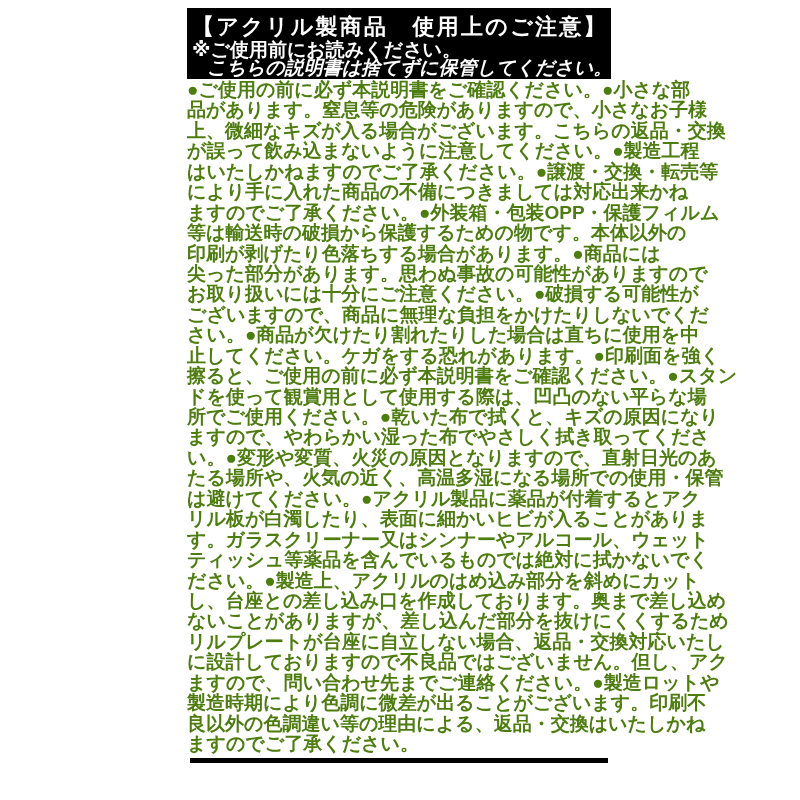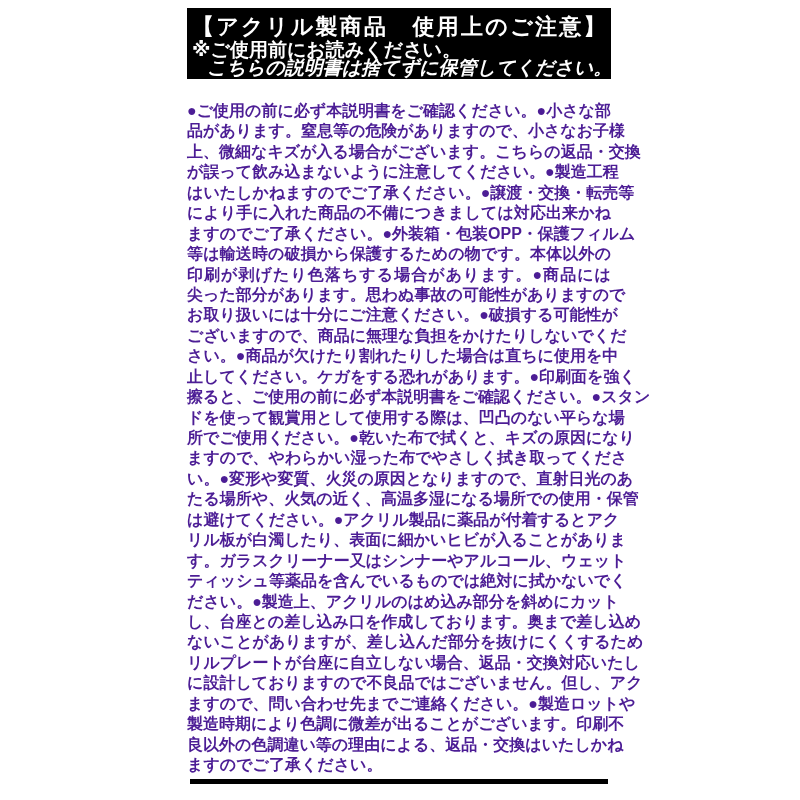--- a/index.html
+++ b/index.html
@@ -42,10 +42,10 @@
   }
   .header-note.indent { padding-left: 15px; font-style: italic; }
   .notice-body {
-    margin-top: 22px;
-    color: #4c1d95;
+    margin-top: 1px;
+    color: #4d7c0f;
     font-weight: 700;
-    font-size: 16px;
+    font-size: 19px;
   }
   .line {
     height: 20.45px;

